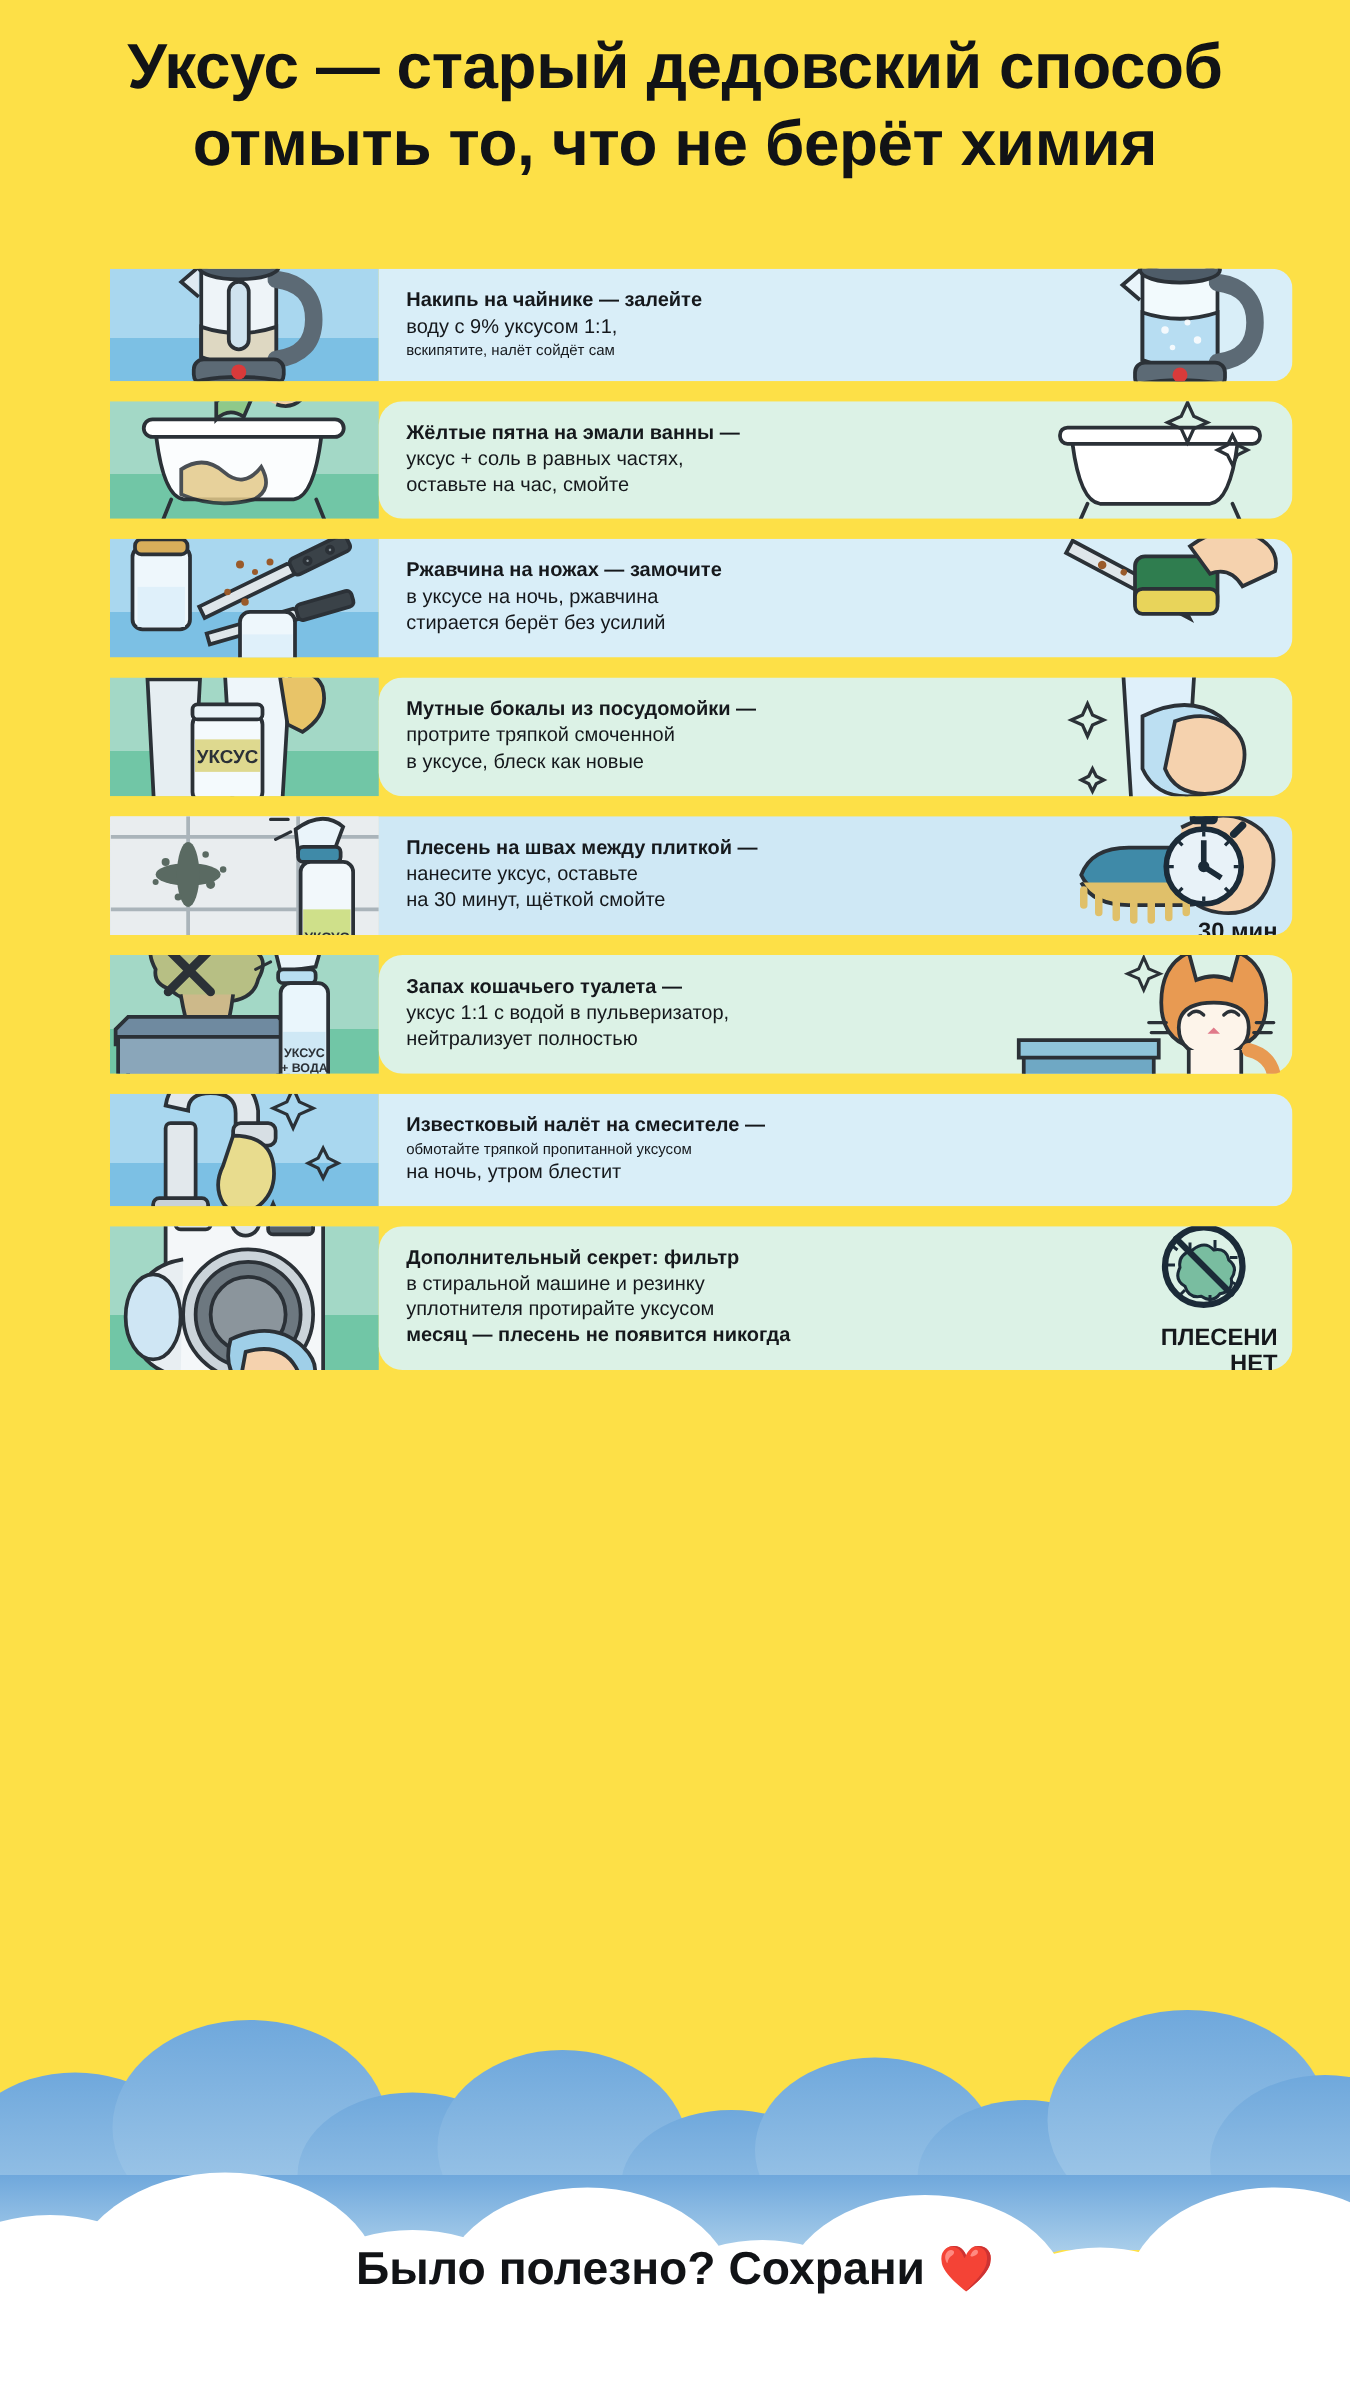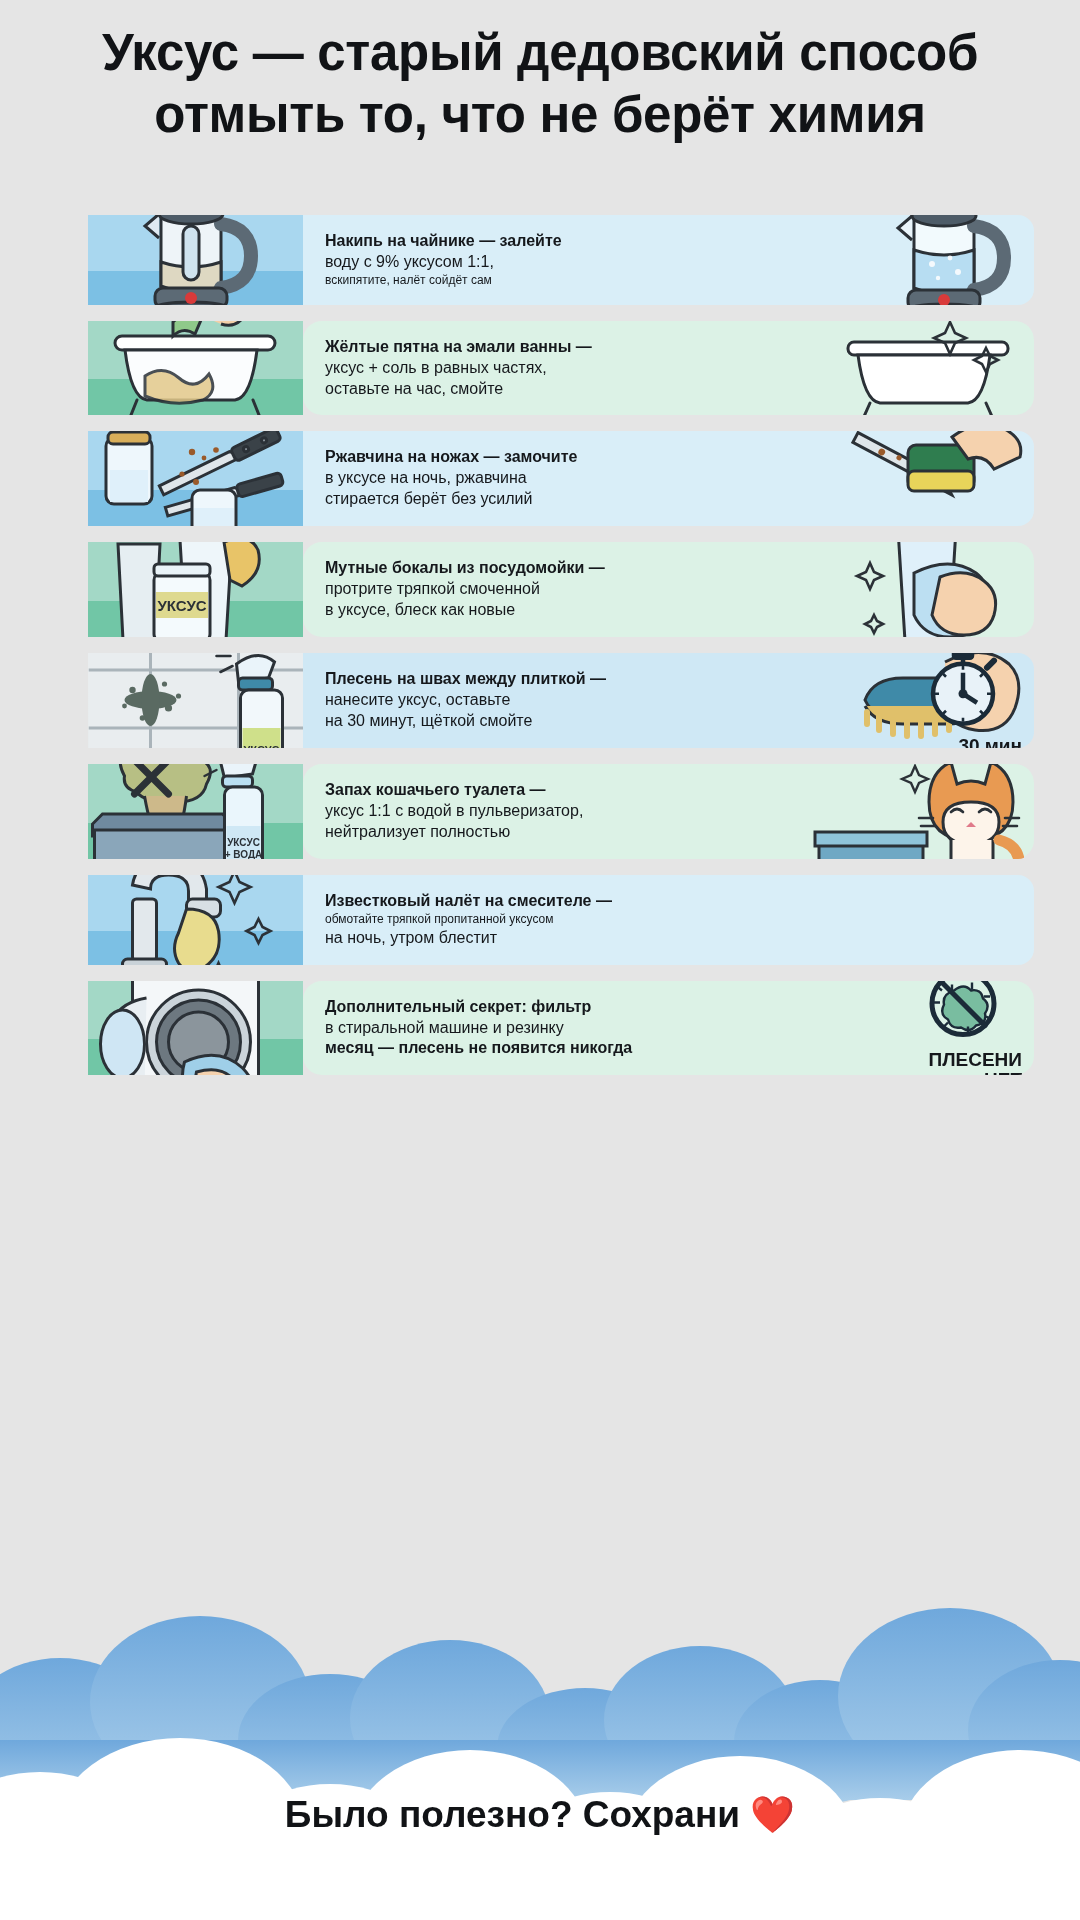--- a/index.html
+++ b/index.html
@@ -9,7 +9,7 @@
     font-family: "Liberation Sans", "DejaVu Sans", sans-serif;
     overflow: hidden;
   }
-  #page { position: relative; width: 1080px; height: 1920px; background:#e5e5e5; }
+  #page { position: relative; width: 1080px; height: 1920px; background:#fde047; }
 
   
   .title-wrap {

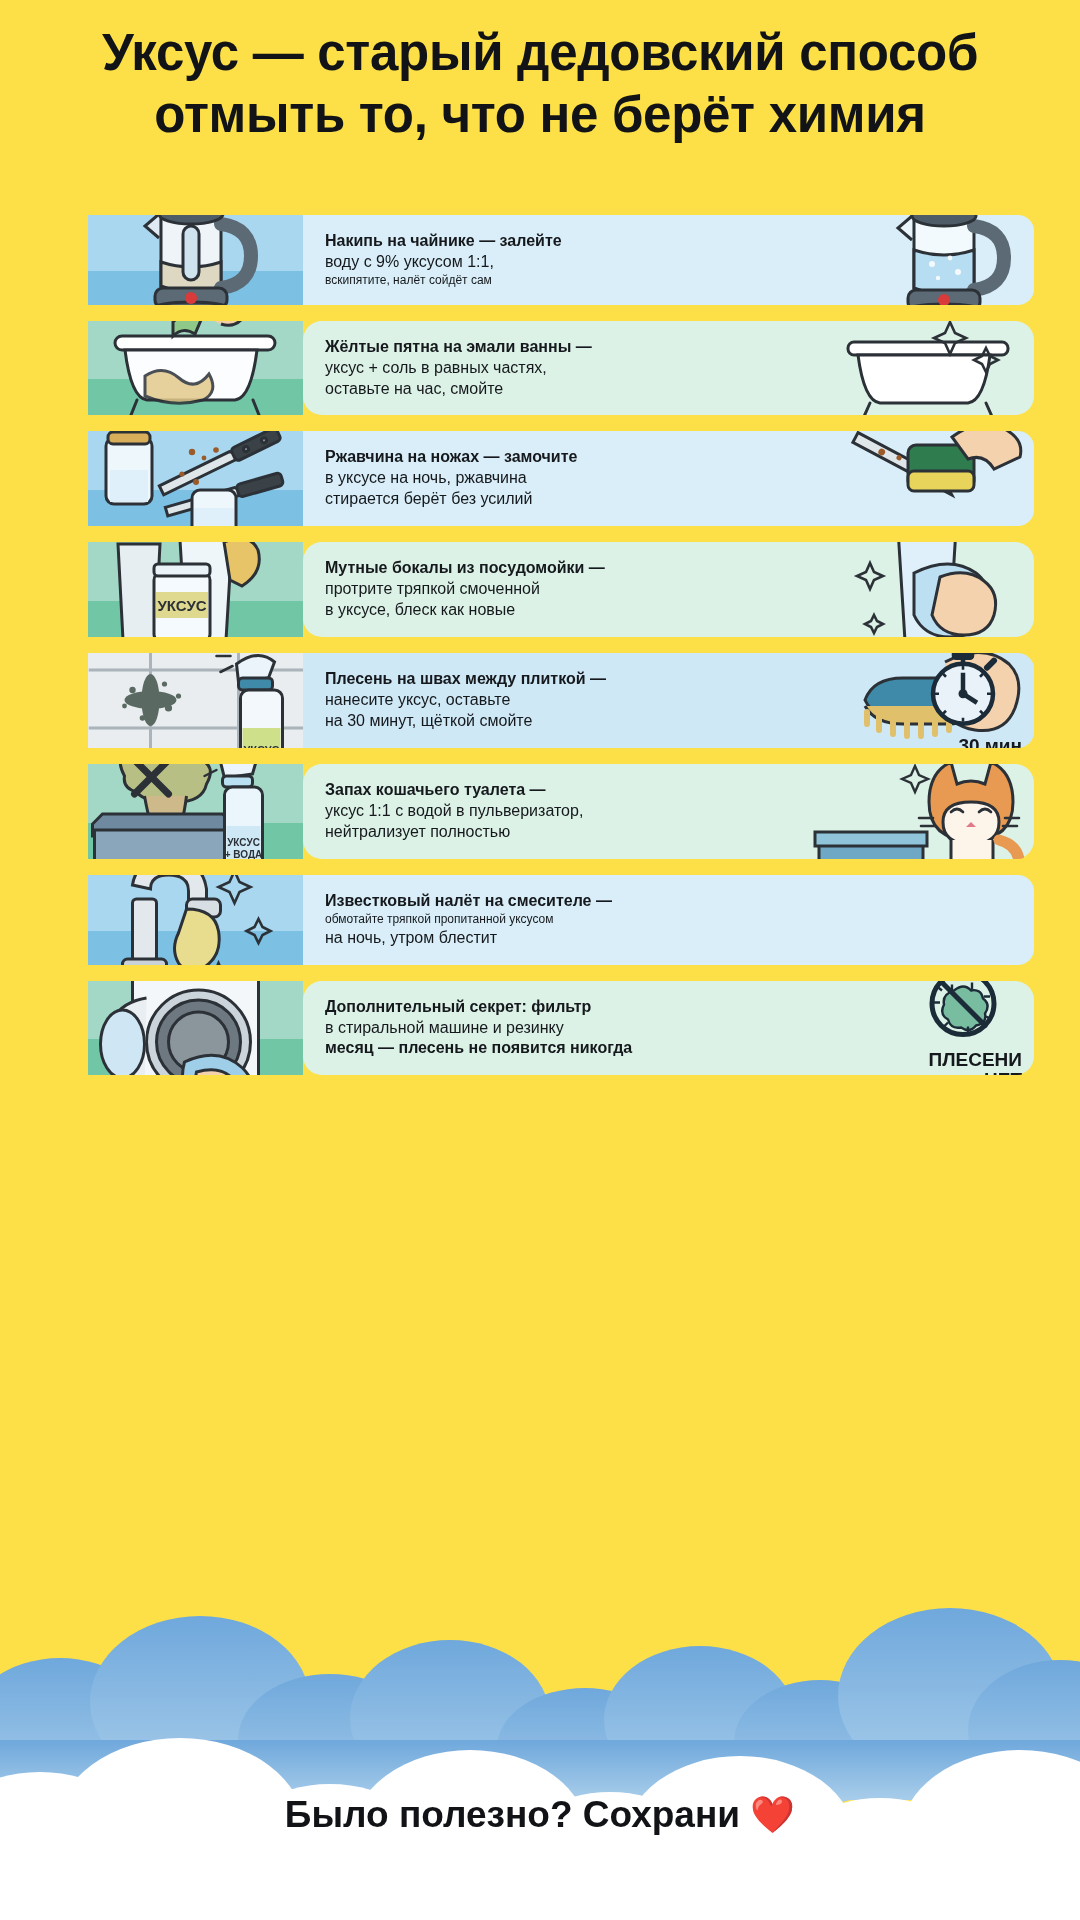--- a/index.html
+++ b/index.html
@@ -408,6 +408,7 @@
         <div class="body">
           <div class="line b" style="font-size: 16px;">Дополнительный секрет: фильтр</div>
           <div class="line n" style="font-size: 16px;">в стиральной машине и резинку</div>
+          <div class="line n" style="font-size: 16px;">уплотнителя протирайте уксусом</div>
           <div class="line b" style="font-size: 16px;">месяц — плесень не появится никогда</div>
           <div class="badge">
             <div><svg width="78" height="78" viewBox="0 0 78 78">

